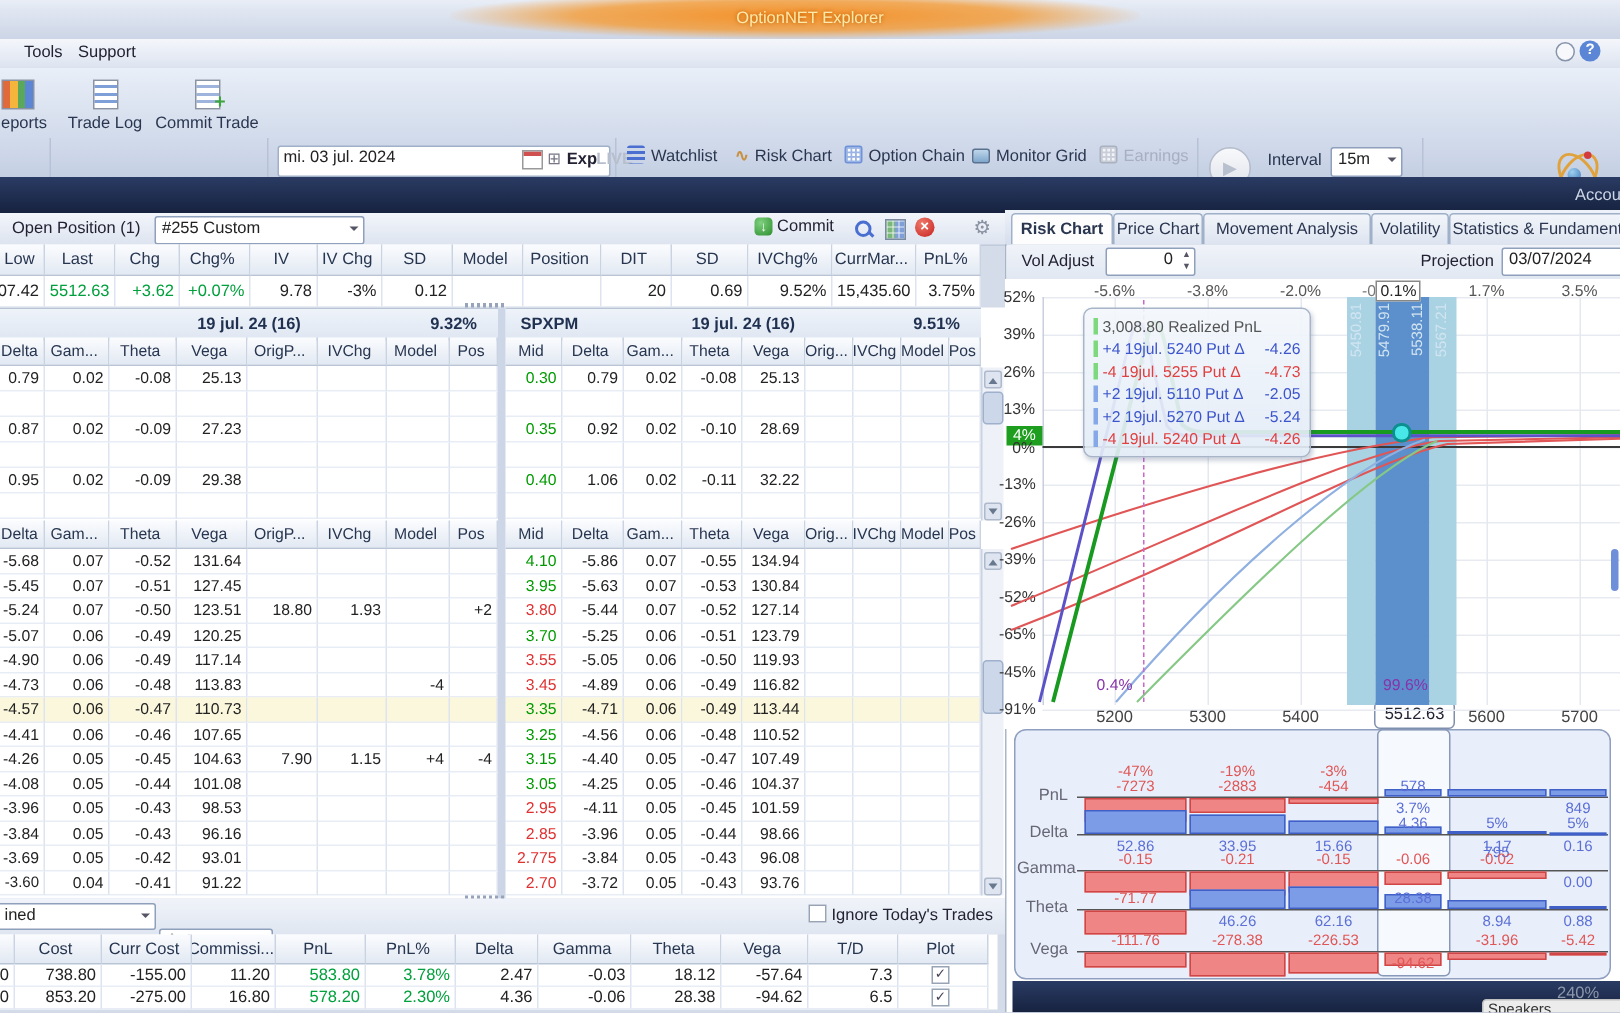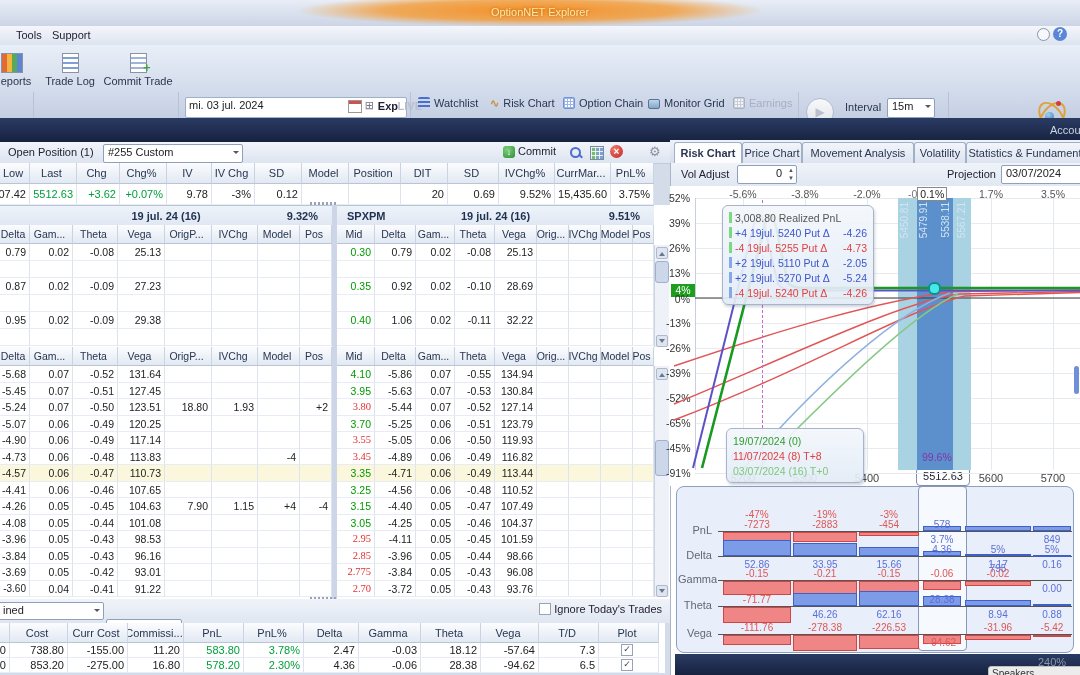--- a/index.html
+++ b/index.html
@@ -48,7 +48,7 @@
   .tcell>span{white-space:nowrap;}
   .th{background:linear-gradient(#fbfcfe,#e2e9f3);border-right:1px solid #c9d3e2;border-bottom:1px solid #b9c5d6;color:#273650;justify-content:center;}
   .sechead{background:linear-gradient(#eef3fa,#dfe7f2);border-top:1px solid #b9c5d6;border-bottom:1px solid #c9d3e2;color:#1f3050;font-weight:bold;}
-  .g{color:#00a03c;} .r{color:#e03030;font-family:Liberation Serif, serif;} .gr{color:#009a00;}
+  .g{color:#00a03c;} .r{color:#e03030;} .gr{color:#009a00;}
   .sbarrow{position:absolute;left:656px;width:10px;height:10px;background:#dfe5f0;border:1px solid #aeb9cc;border-radius:2px;}
   .tri-up{width:0;height:0;border:3px solid rgba(0,0,0,0);border-bottom:4px solid #68798f;margin:1px auto;}
   .tri-dn{width:0;height:0;border:3px solid rgba(0,0,0,0);border-top:4px solid #68798f;margin:3px auto;}

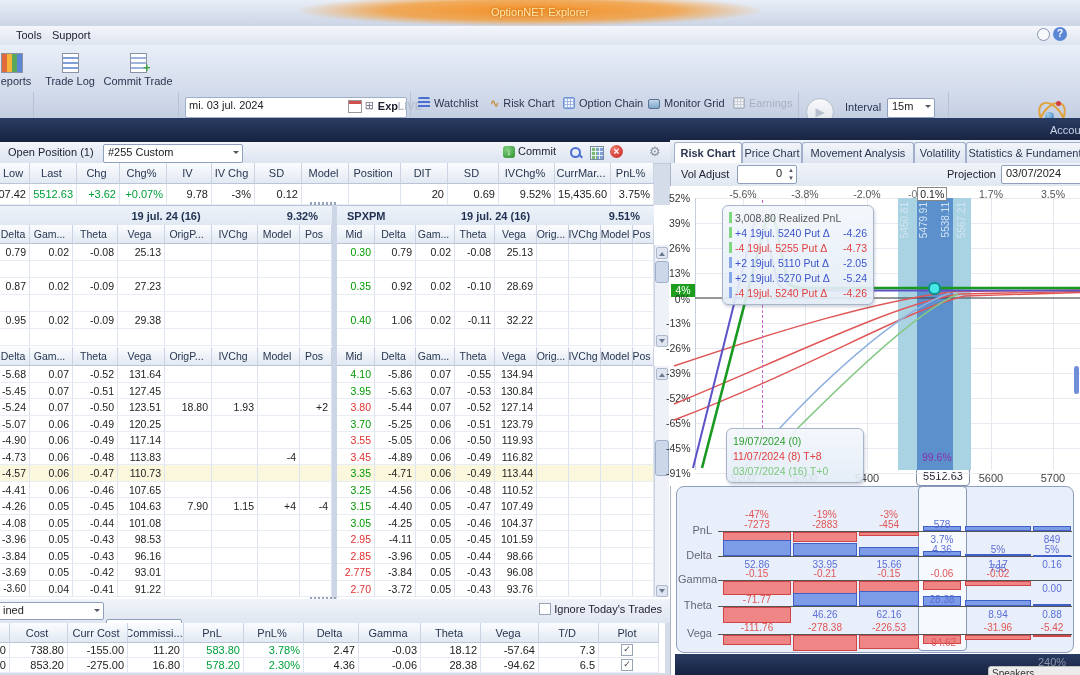--- a/index.html
+++ b/index.html
@@ -1805,11 +1805,6 @@
         <span class="c-red">-4.26</span>
       </div>
     </div>
-    <div class="ttip" style="left: 726px; top: 428px; width: 124px;">
-      <div class="tline c-green">19/07/2024 (0)</div>
-      <div class="tline c-red">11/07/2024 (8) T+8</div>
-      <div class="tline c-lgreen">03/07/2024 (16) T+0</div>
-    </div>
     <div class="glab" style="left: 678px; top: 524px; width: 34px; text-align: right;">PnL</div>
     <div class="gaxis" style="left: 718px; top: 531px; width: 354px;"></div>
     <div class="gbar" style="left: 723px; width: 68px; height: 16px; top: 532px; background: rgb(239, 133, 133); border: 1px solid rgb(208, 69, 69);"></div>

